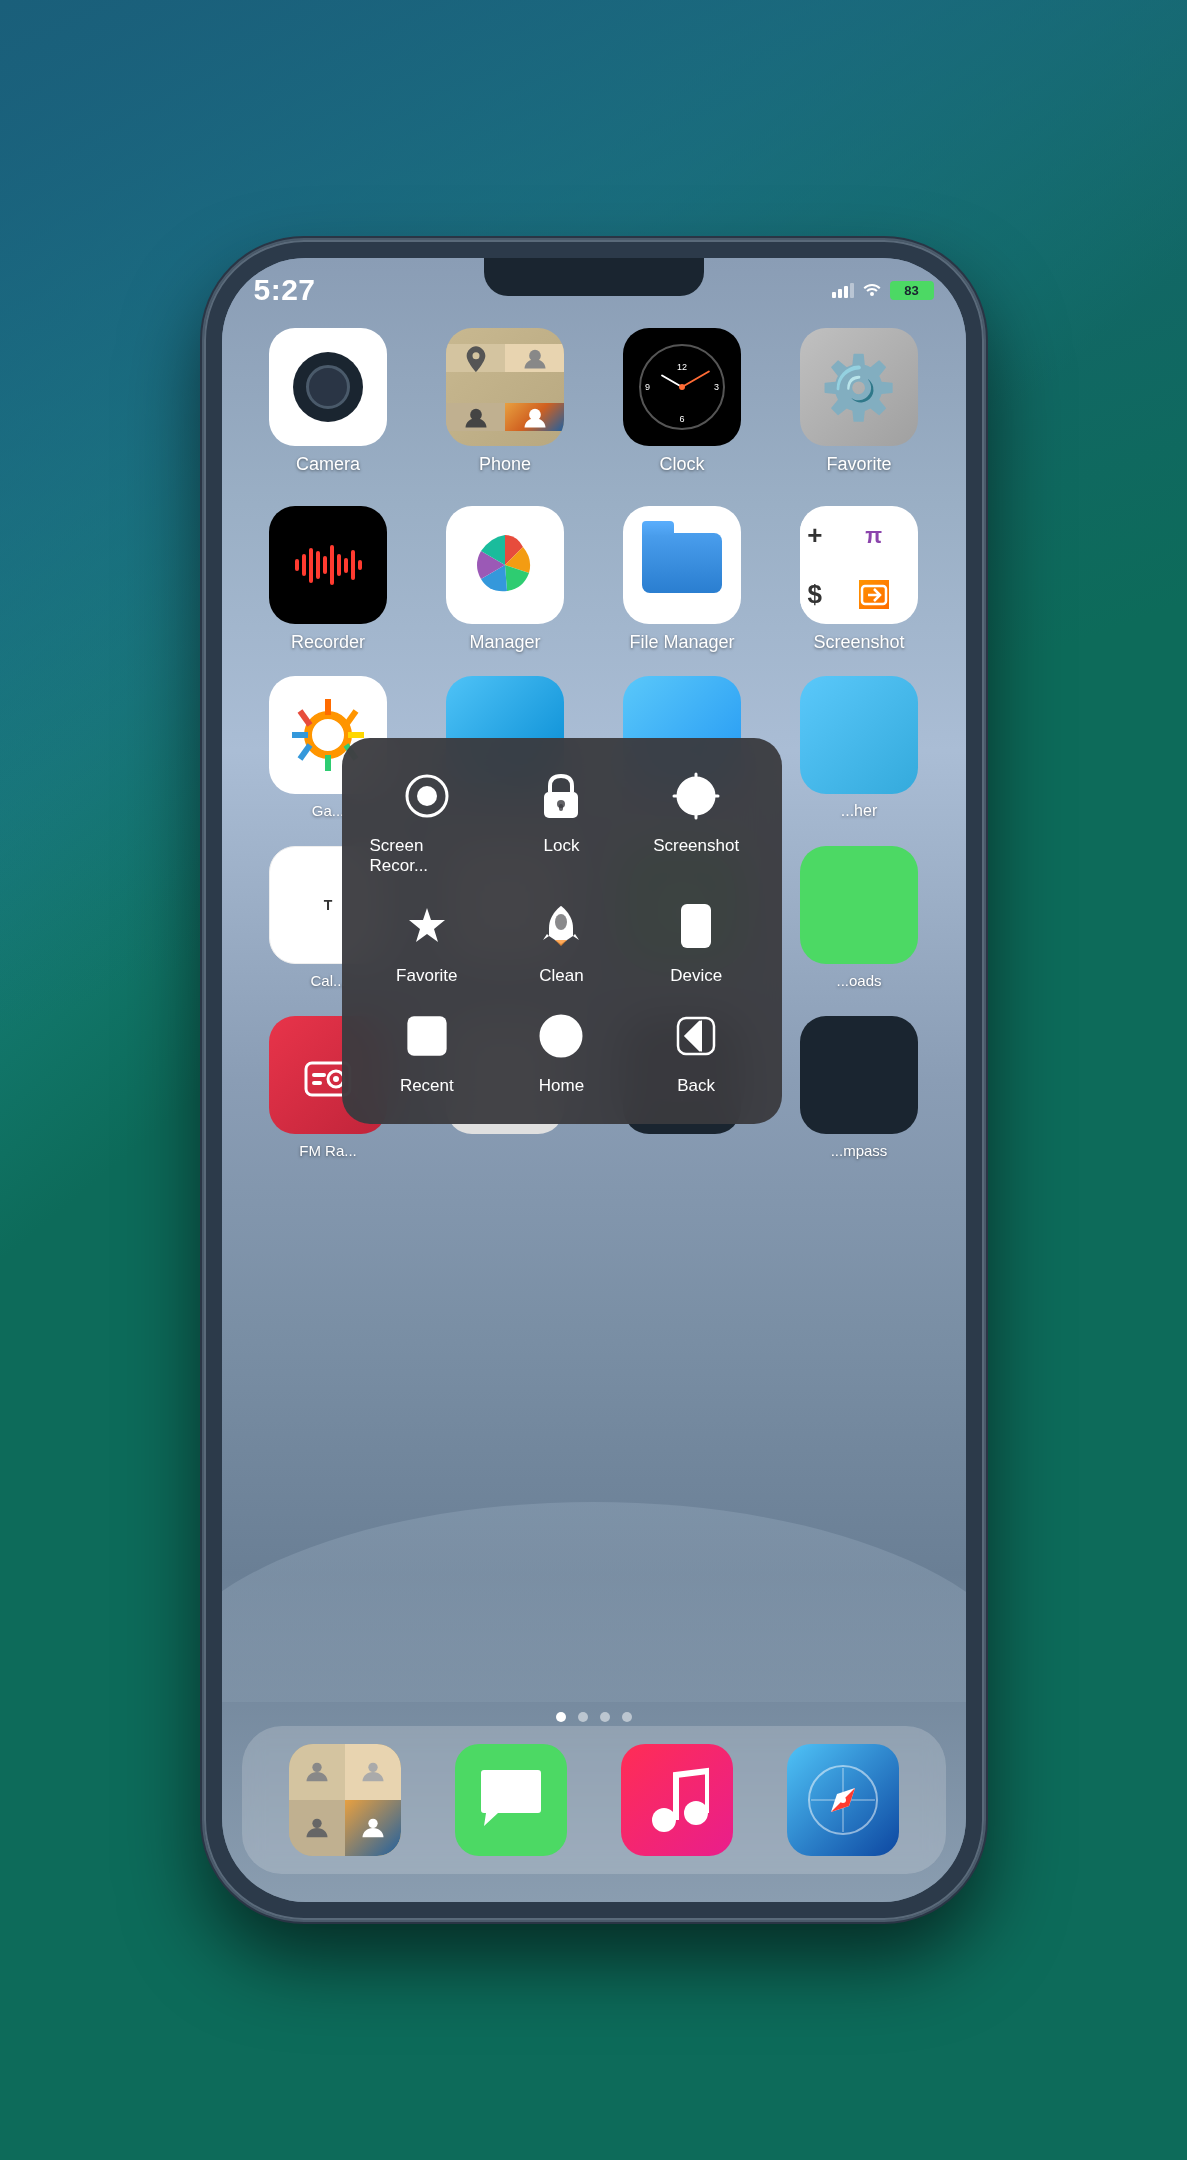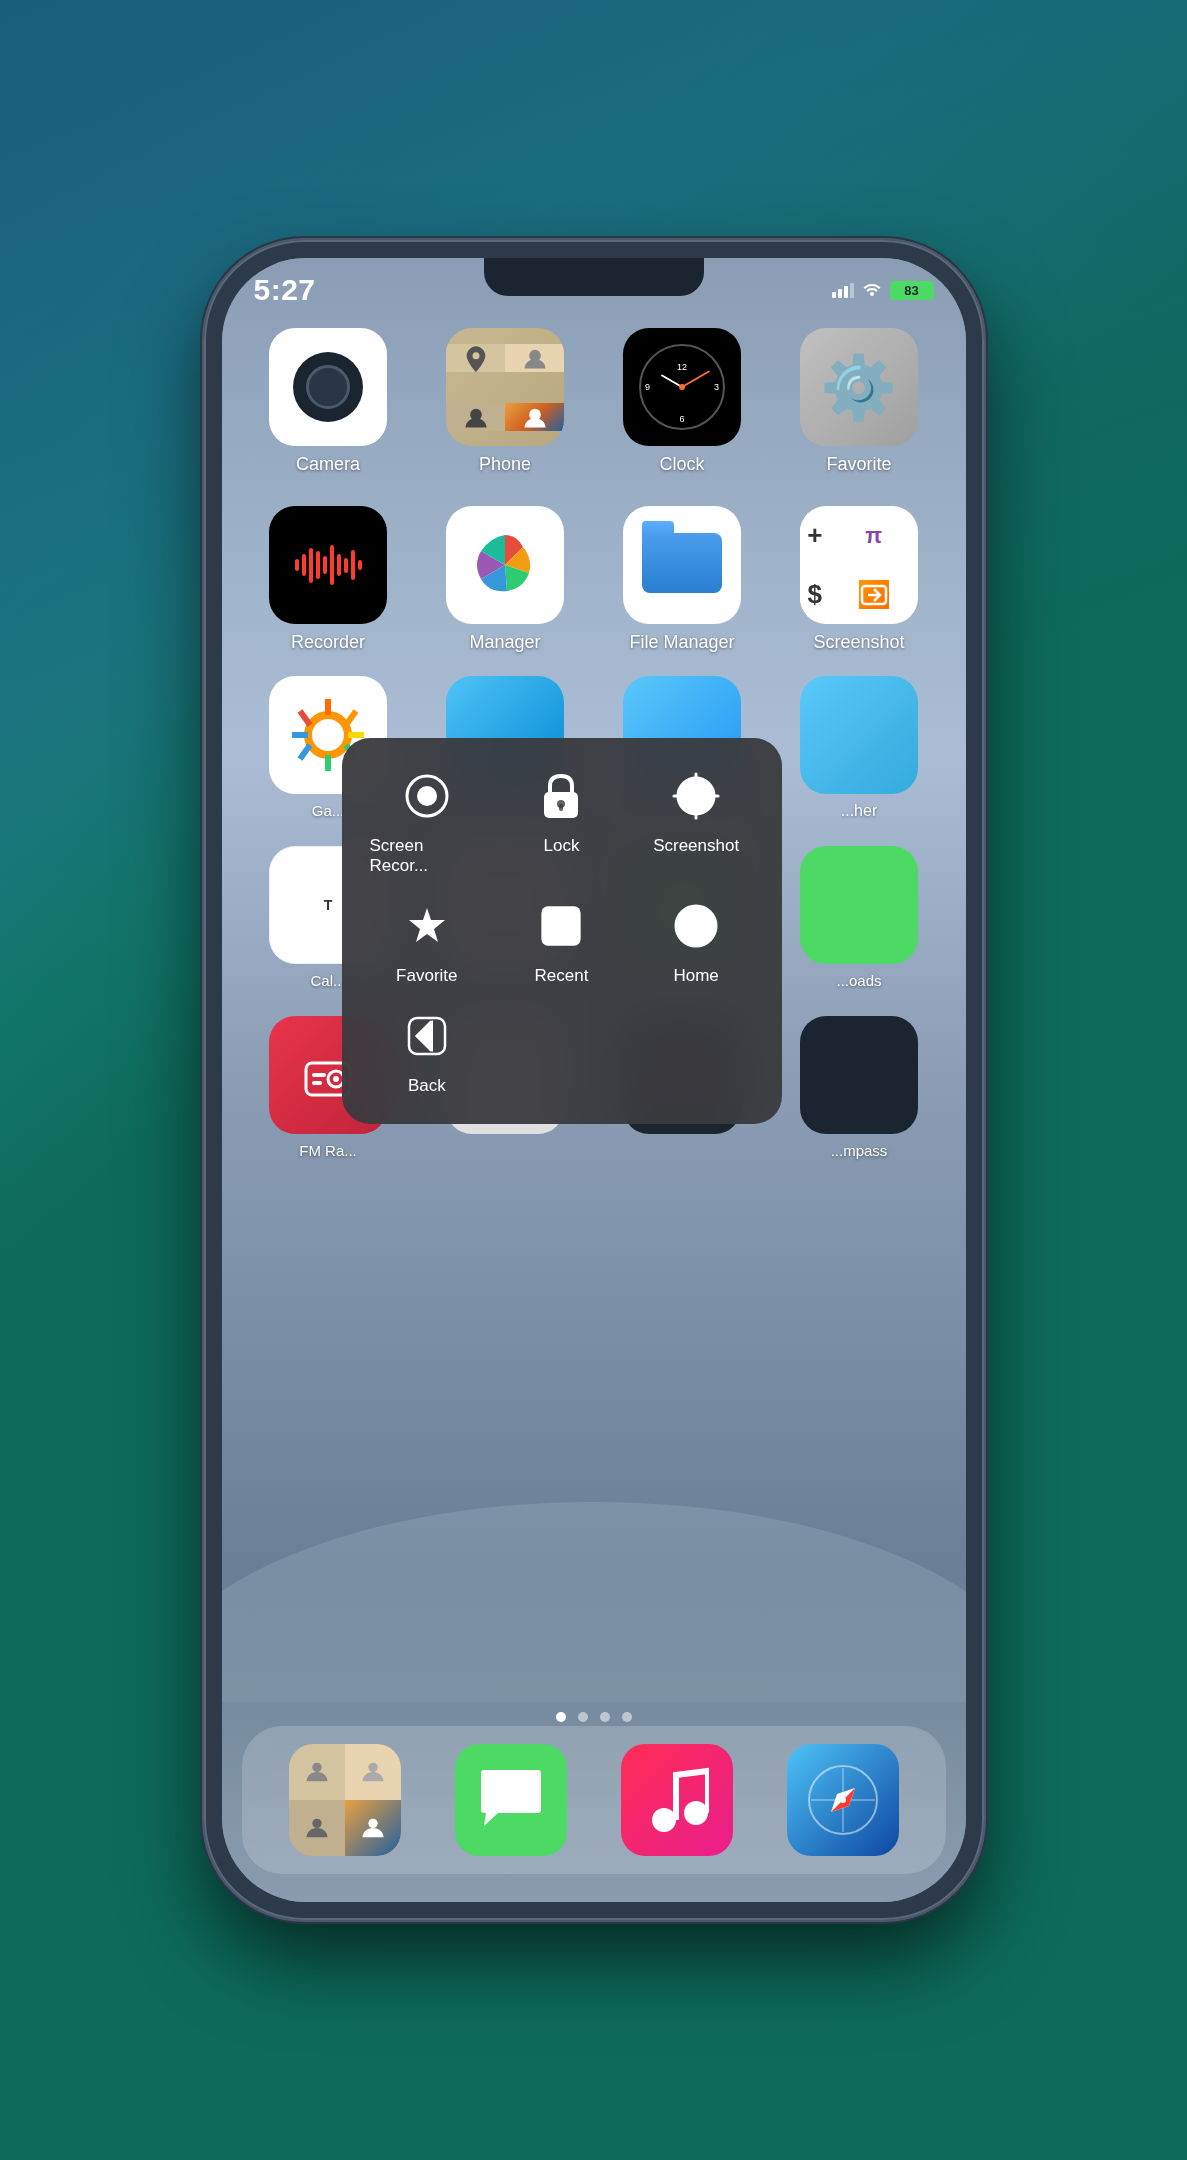--- a/index.html
+++ b/index.html
@@ -736,6 +736,18 @@
         <span class="quick-action-label">Favorite</span>
       </div>
 
+      <div class="quick-action-item">
+        <div class="quick-action-icon">
+          <svg width="48" height="48" viewBox="0 0 48 48" fill="white">
+            <path d="M24 4 C24 4 36 12 36 26 L36 34 L24 42 L12 34 L12 26 C12 12 24 4 24 4 Z"></path>
+            <ellipse cx="24" cy="20" rx="6" ry="8" fill="rgba(58,58,62,0.6)"></ellipse>
+            <path d="M12 34 L6 38 L10 32 Z" fill="white"></path>
+            <path d="M36 34 L42 38 L38 32 Z" fill="white"></path>
+            <path d="M18 38 L24 44 L30 38" fill="rgba(255,150,50,0.8)" stroke="none"></path>
+          </svg>
+        </div>
+        <span class="quick-action-label">Clean</span>
+      </div>
 
 
       <div class="quick-action-item">

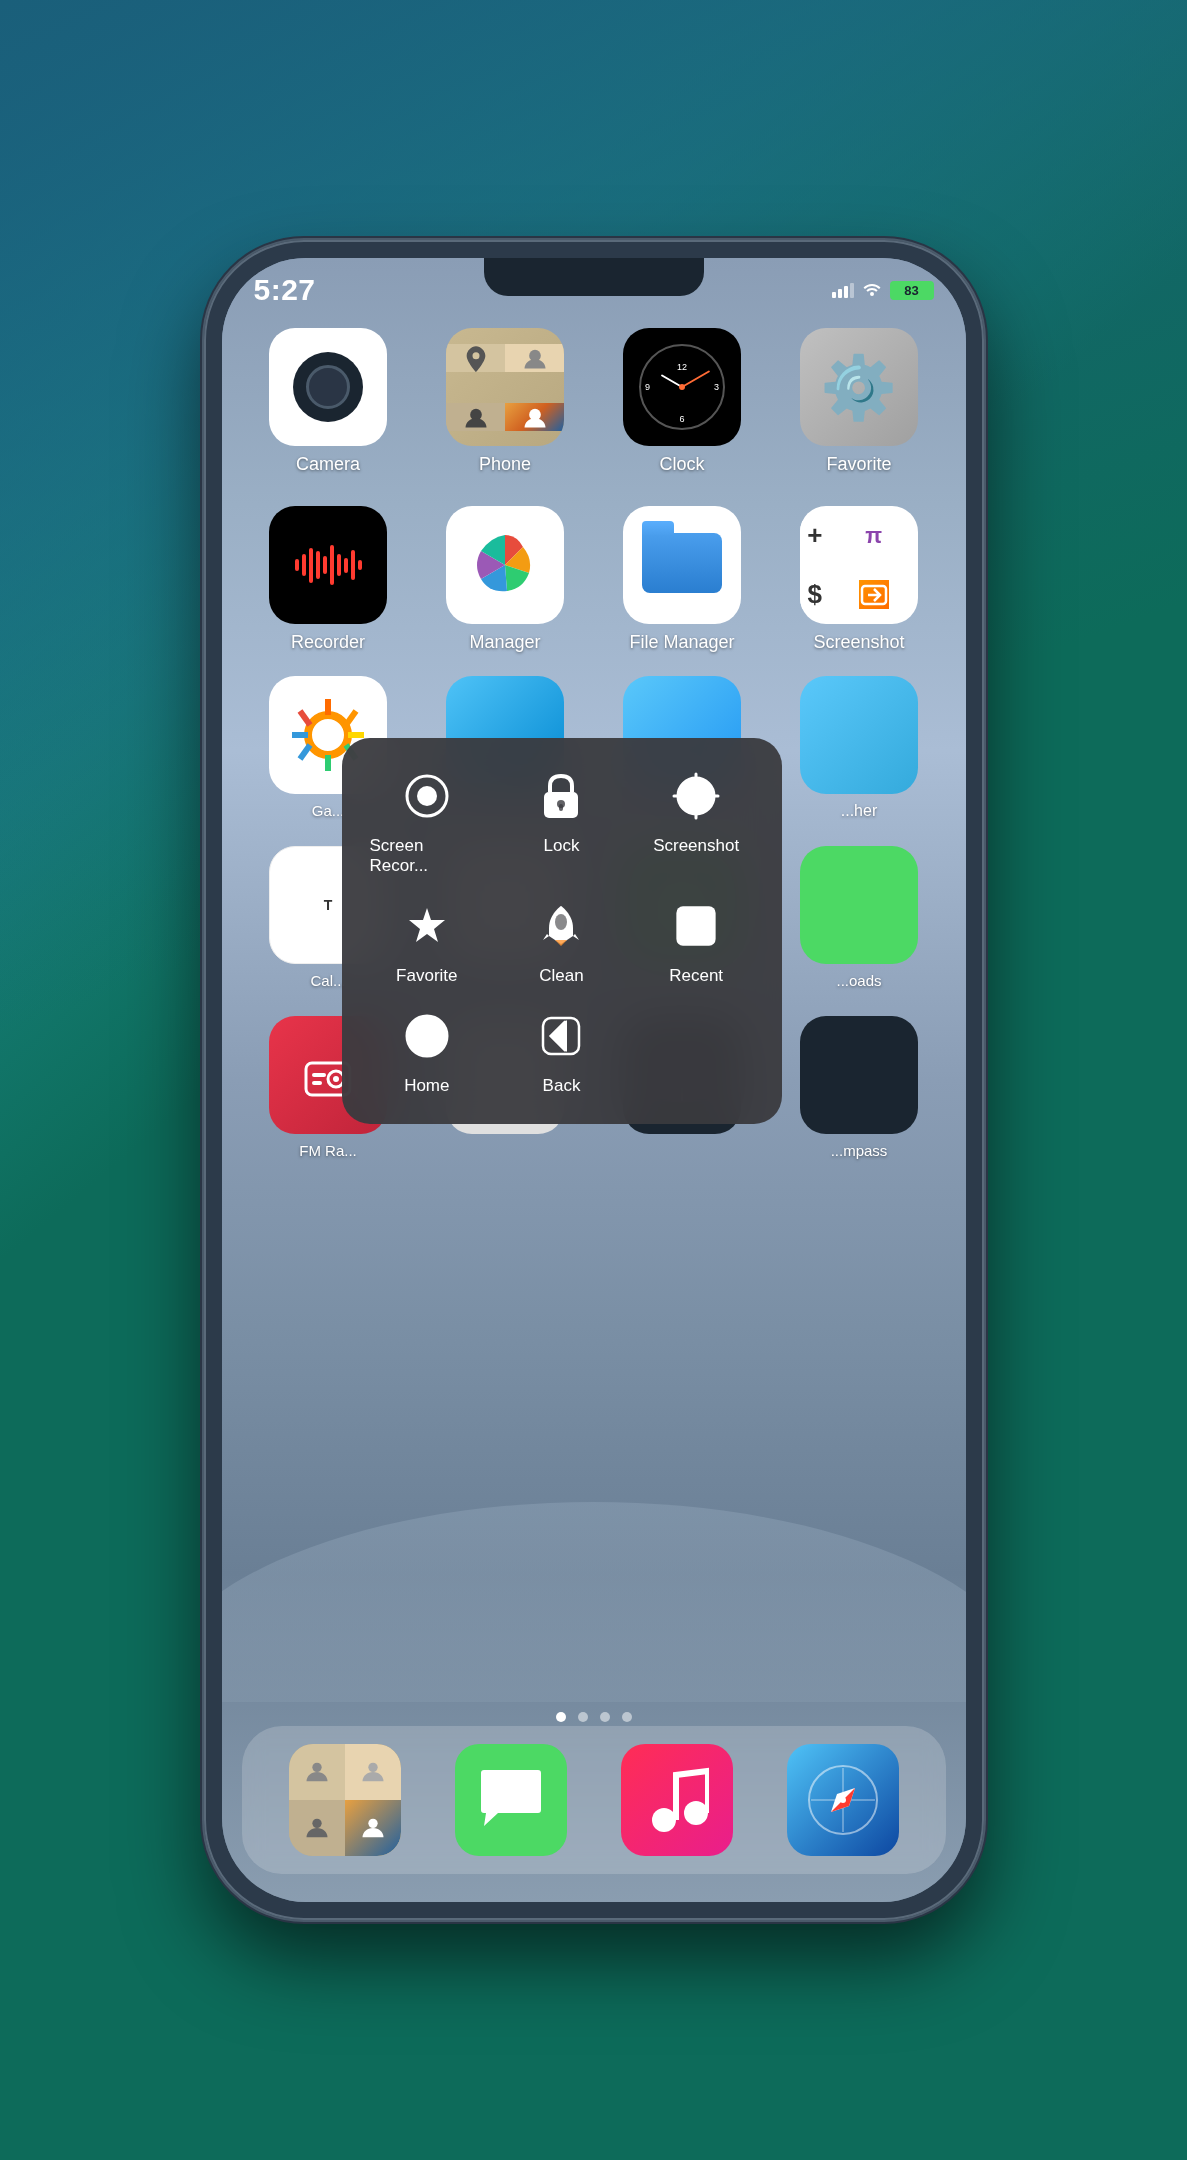--- a/index.html
+++ b/index.html
@@ -749,6 +749,16 @@
         <span class="quick-action-label">Clean</span>
       </div>
 
+      <div class="quick-action-item">
+        <div class="quick-action-icon">
+          <svg width="36" height="48" viewBox="0 0 36 48" fill="none" stroke="white" stroke-width="2.5">
+            <rect x="3" y="2" width="30" height="44" rx="6"></rect>
+            <line x1="15" y1="8" x2="21" y2="8"></line>
+            <circle cx="18" cy="40" r="2" fill="white"></circle>
+          </svg>
+        </div>
+        <span class="quick-action-label">Device</span>
+      </div>
 
       <div class="quick-action-item">
         <div class="quick-action-icon">

